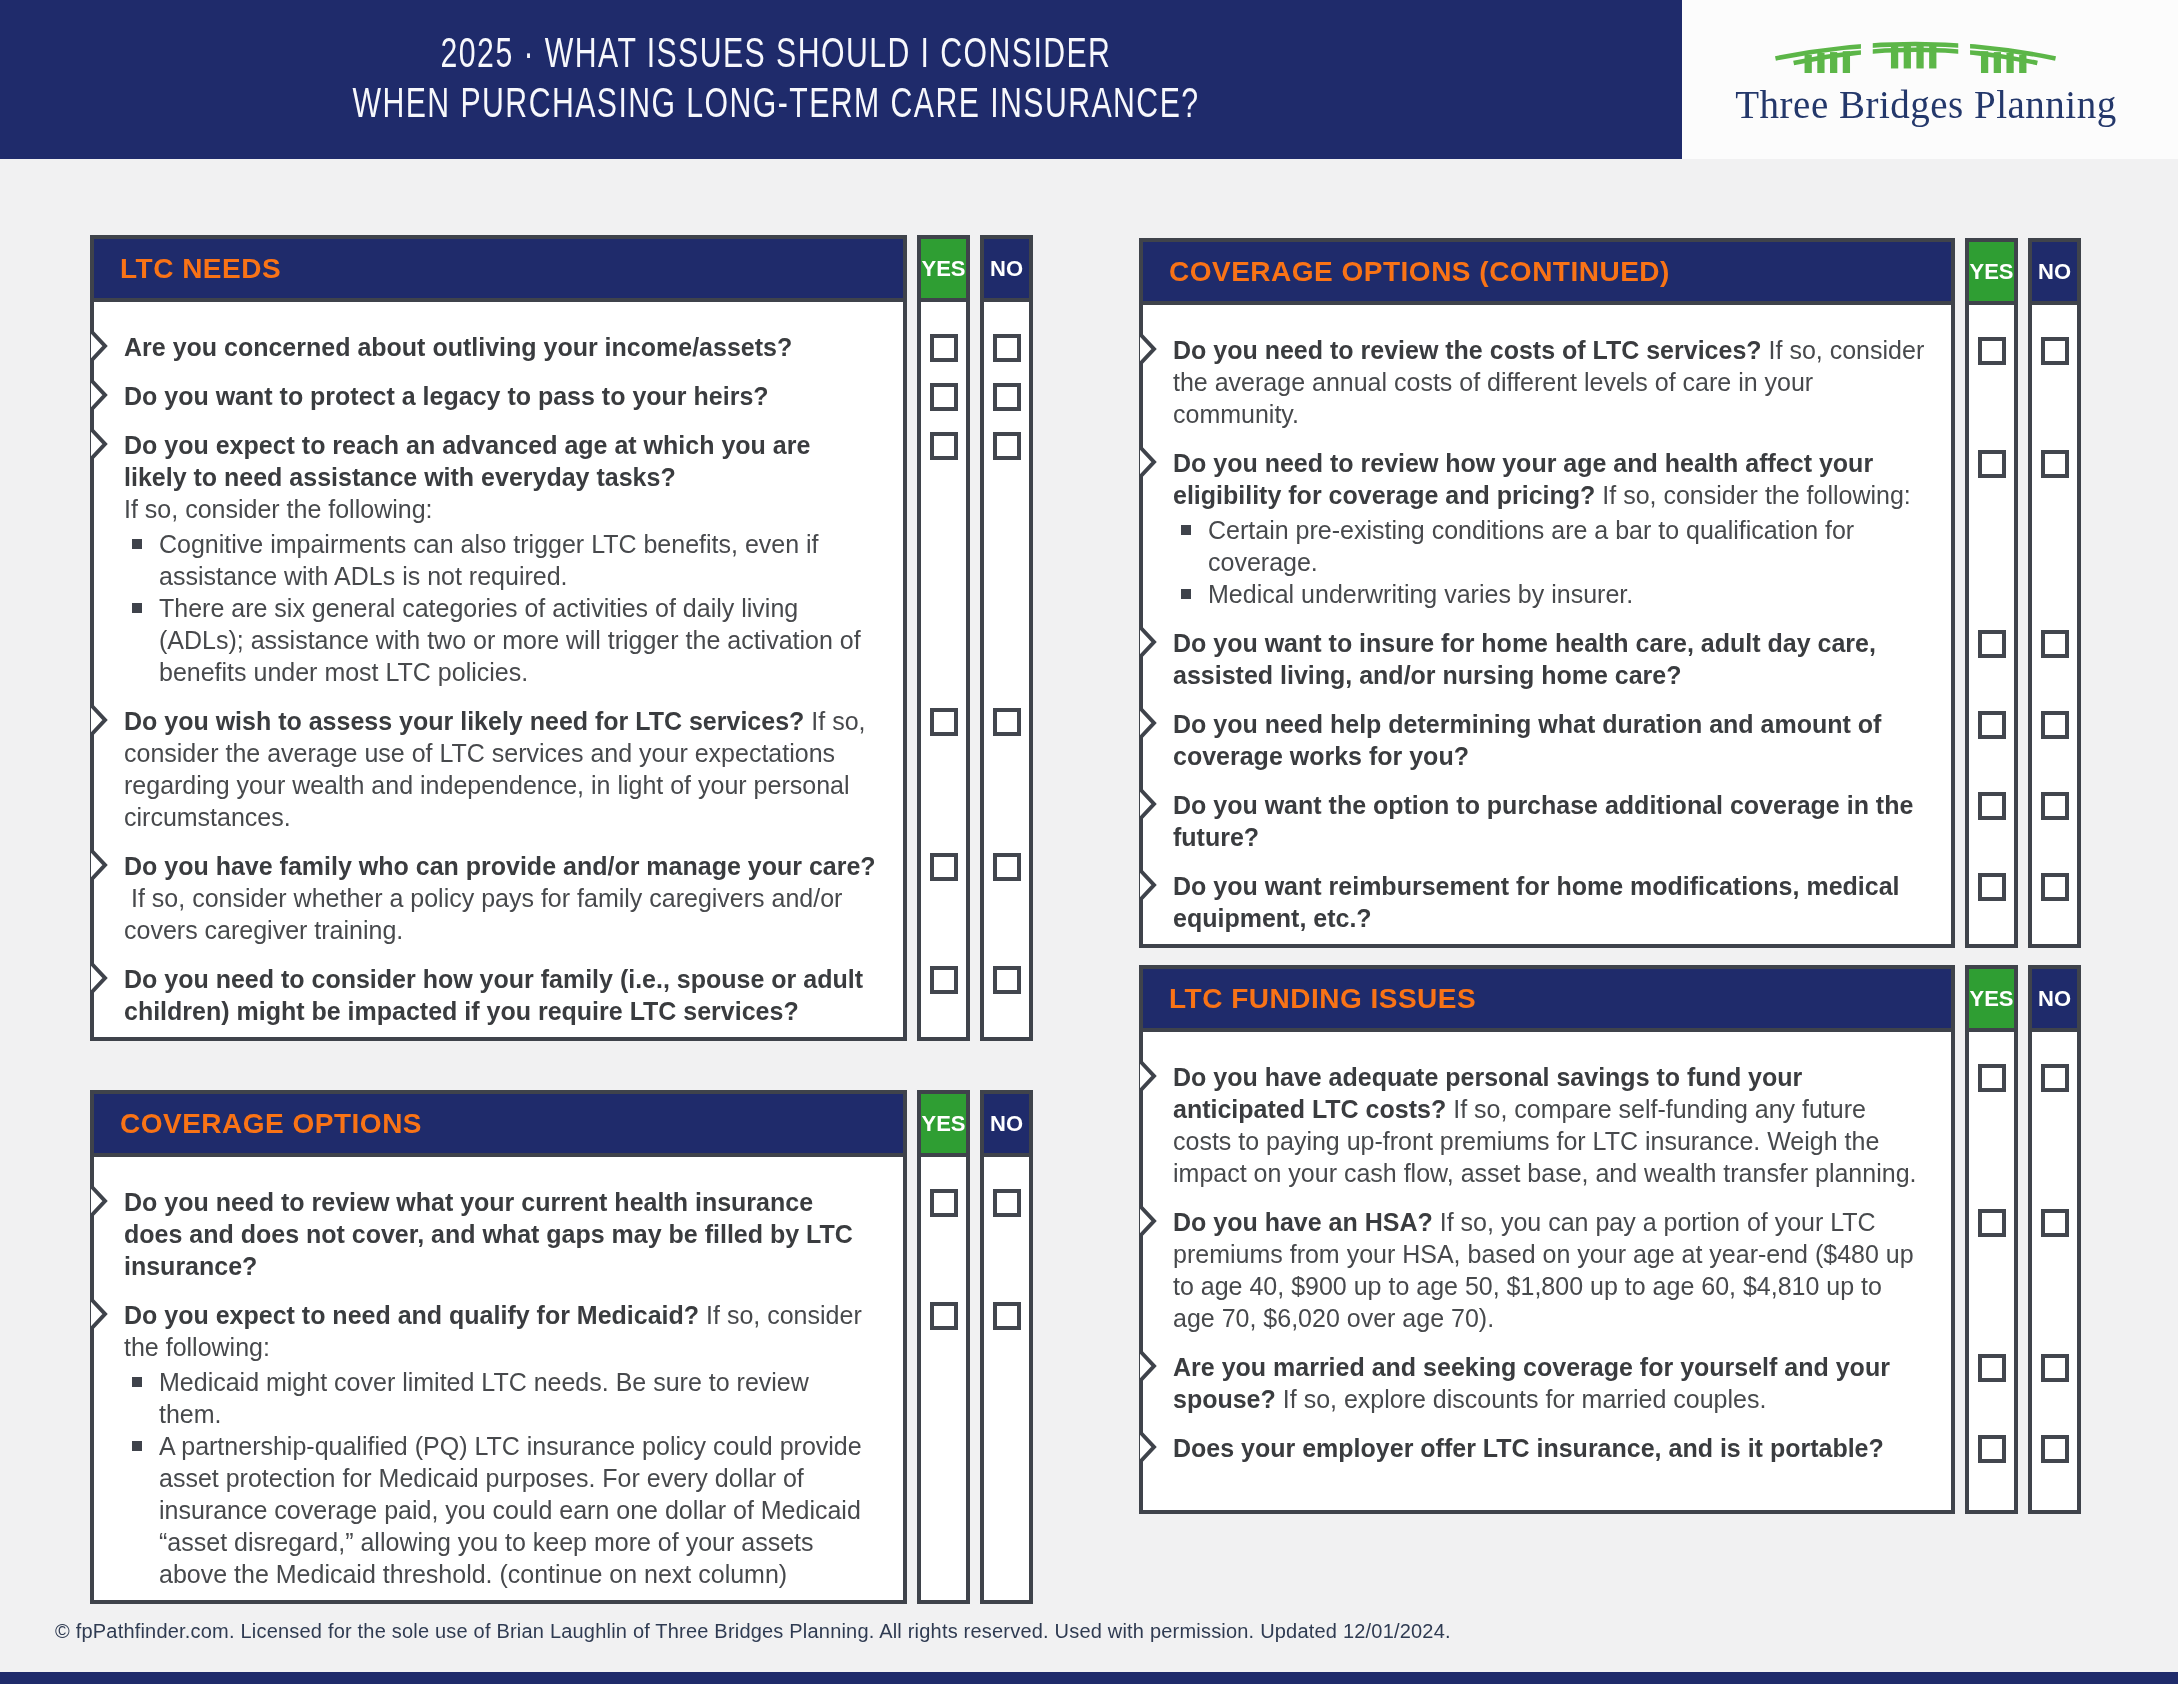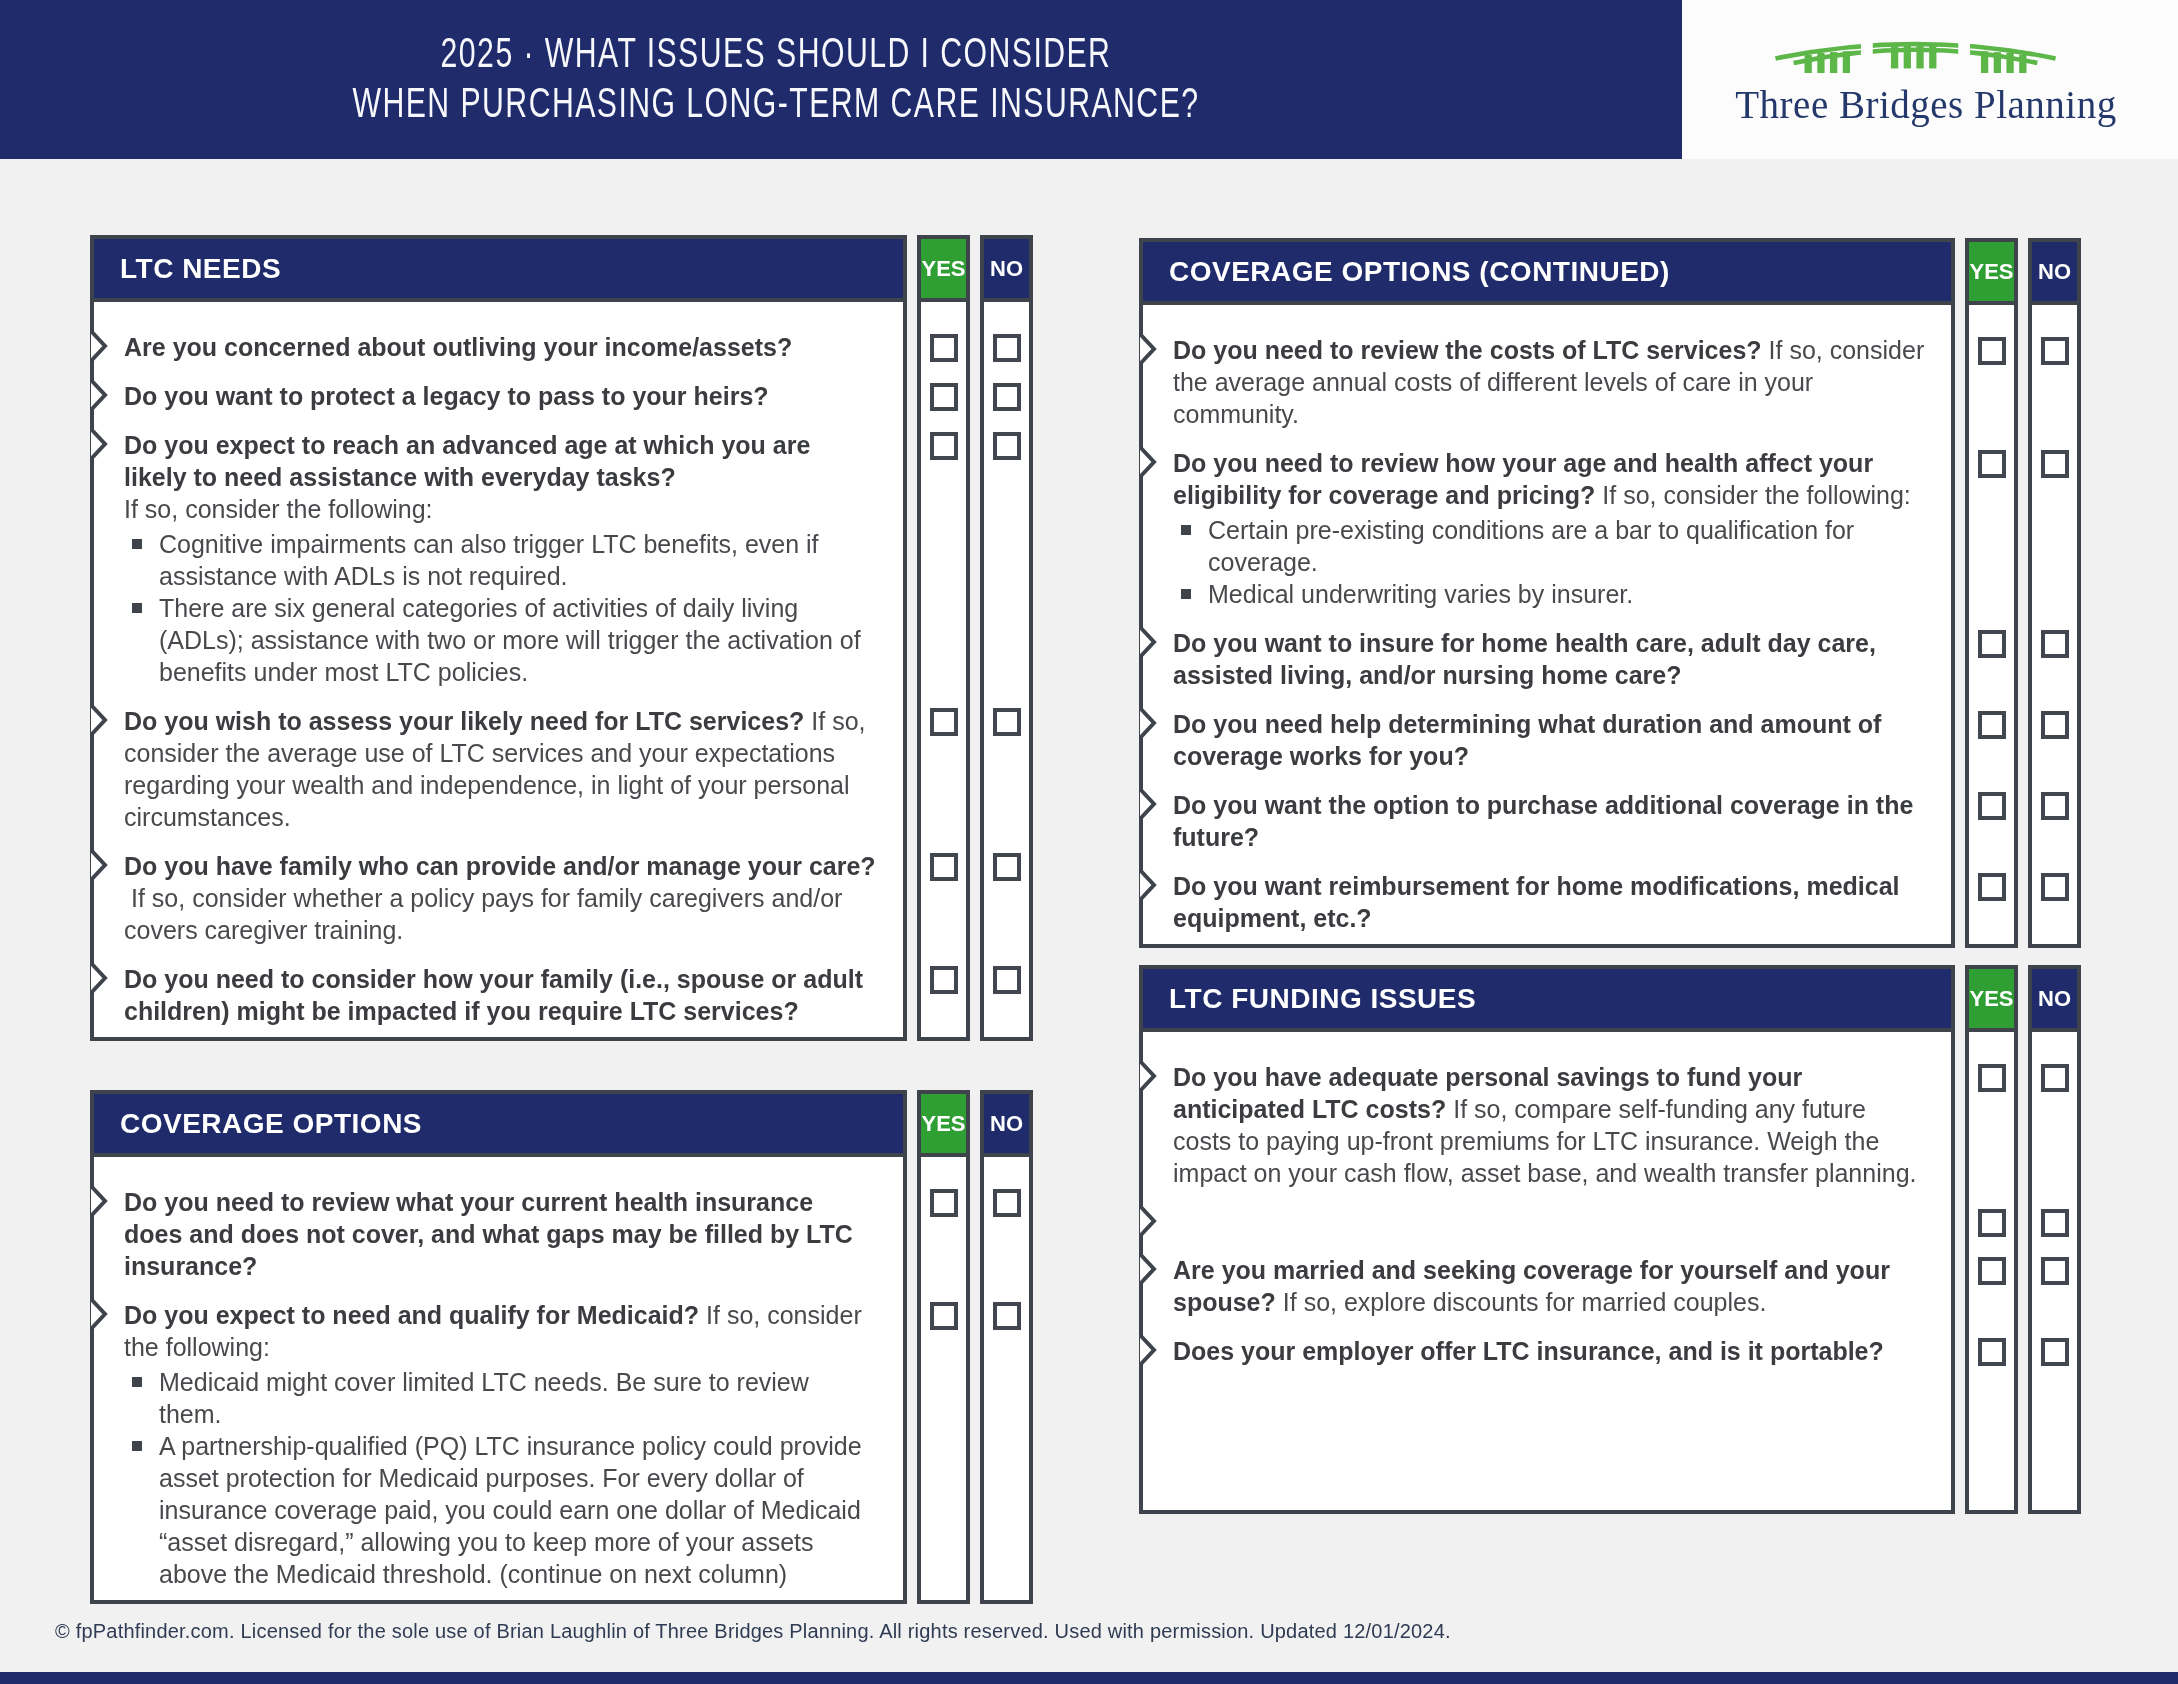--- a/index.html
+++ b/index.html
@@ -56,7 +56,7 @@
   .p-title{
     grid-column:1;grid-row:1;
     background:var(--navy);border:4px solid var(--border);
-    color:#ffffff;font-weight:bold;font-size:28px;letter-spacing:0.5px;
+    color:#f97316;font-weight:bold;font-size:28px;letter-spacing:0.5px;
     display:flex;align-items:center;padding-left:26px;
   }
   .p-yeshead,.p-nohead{

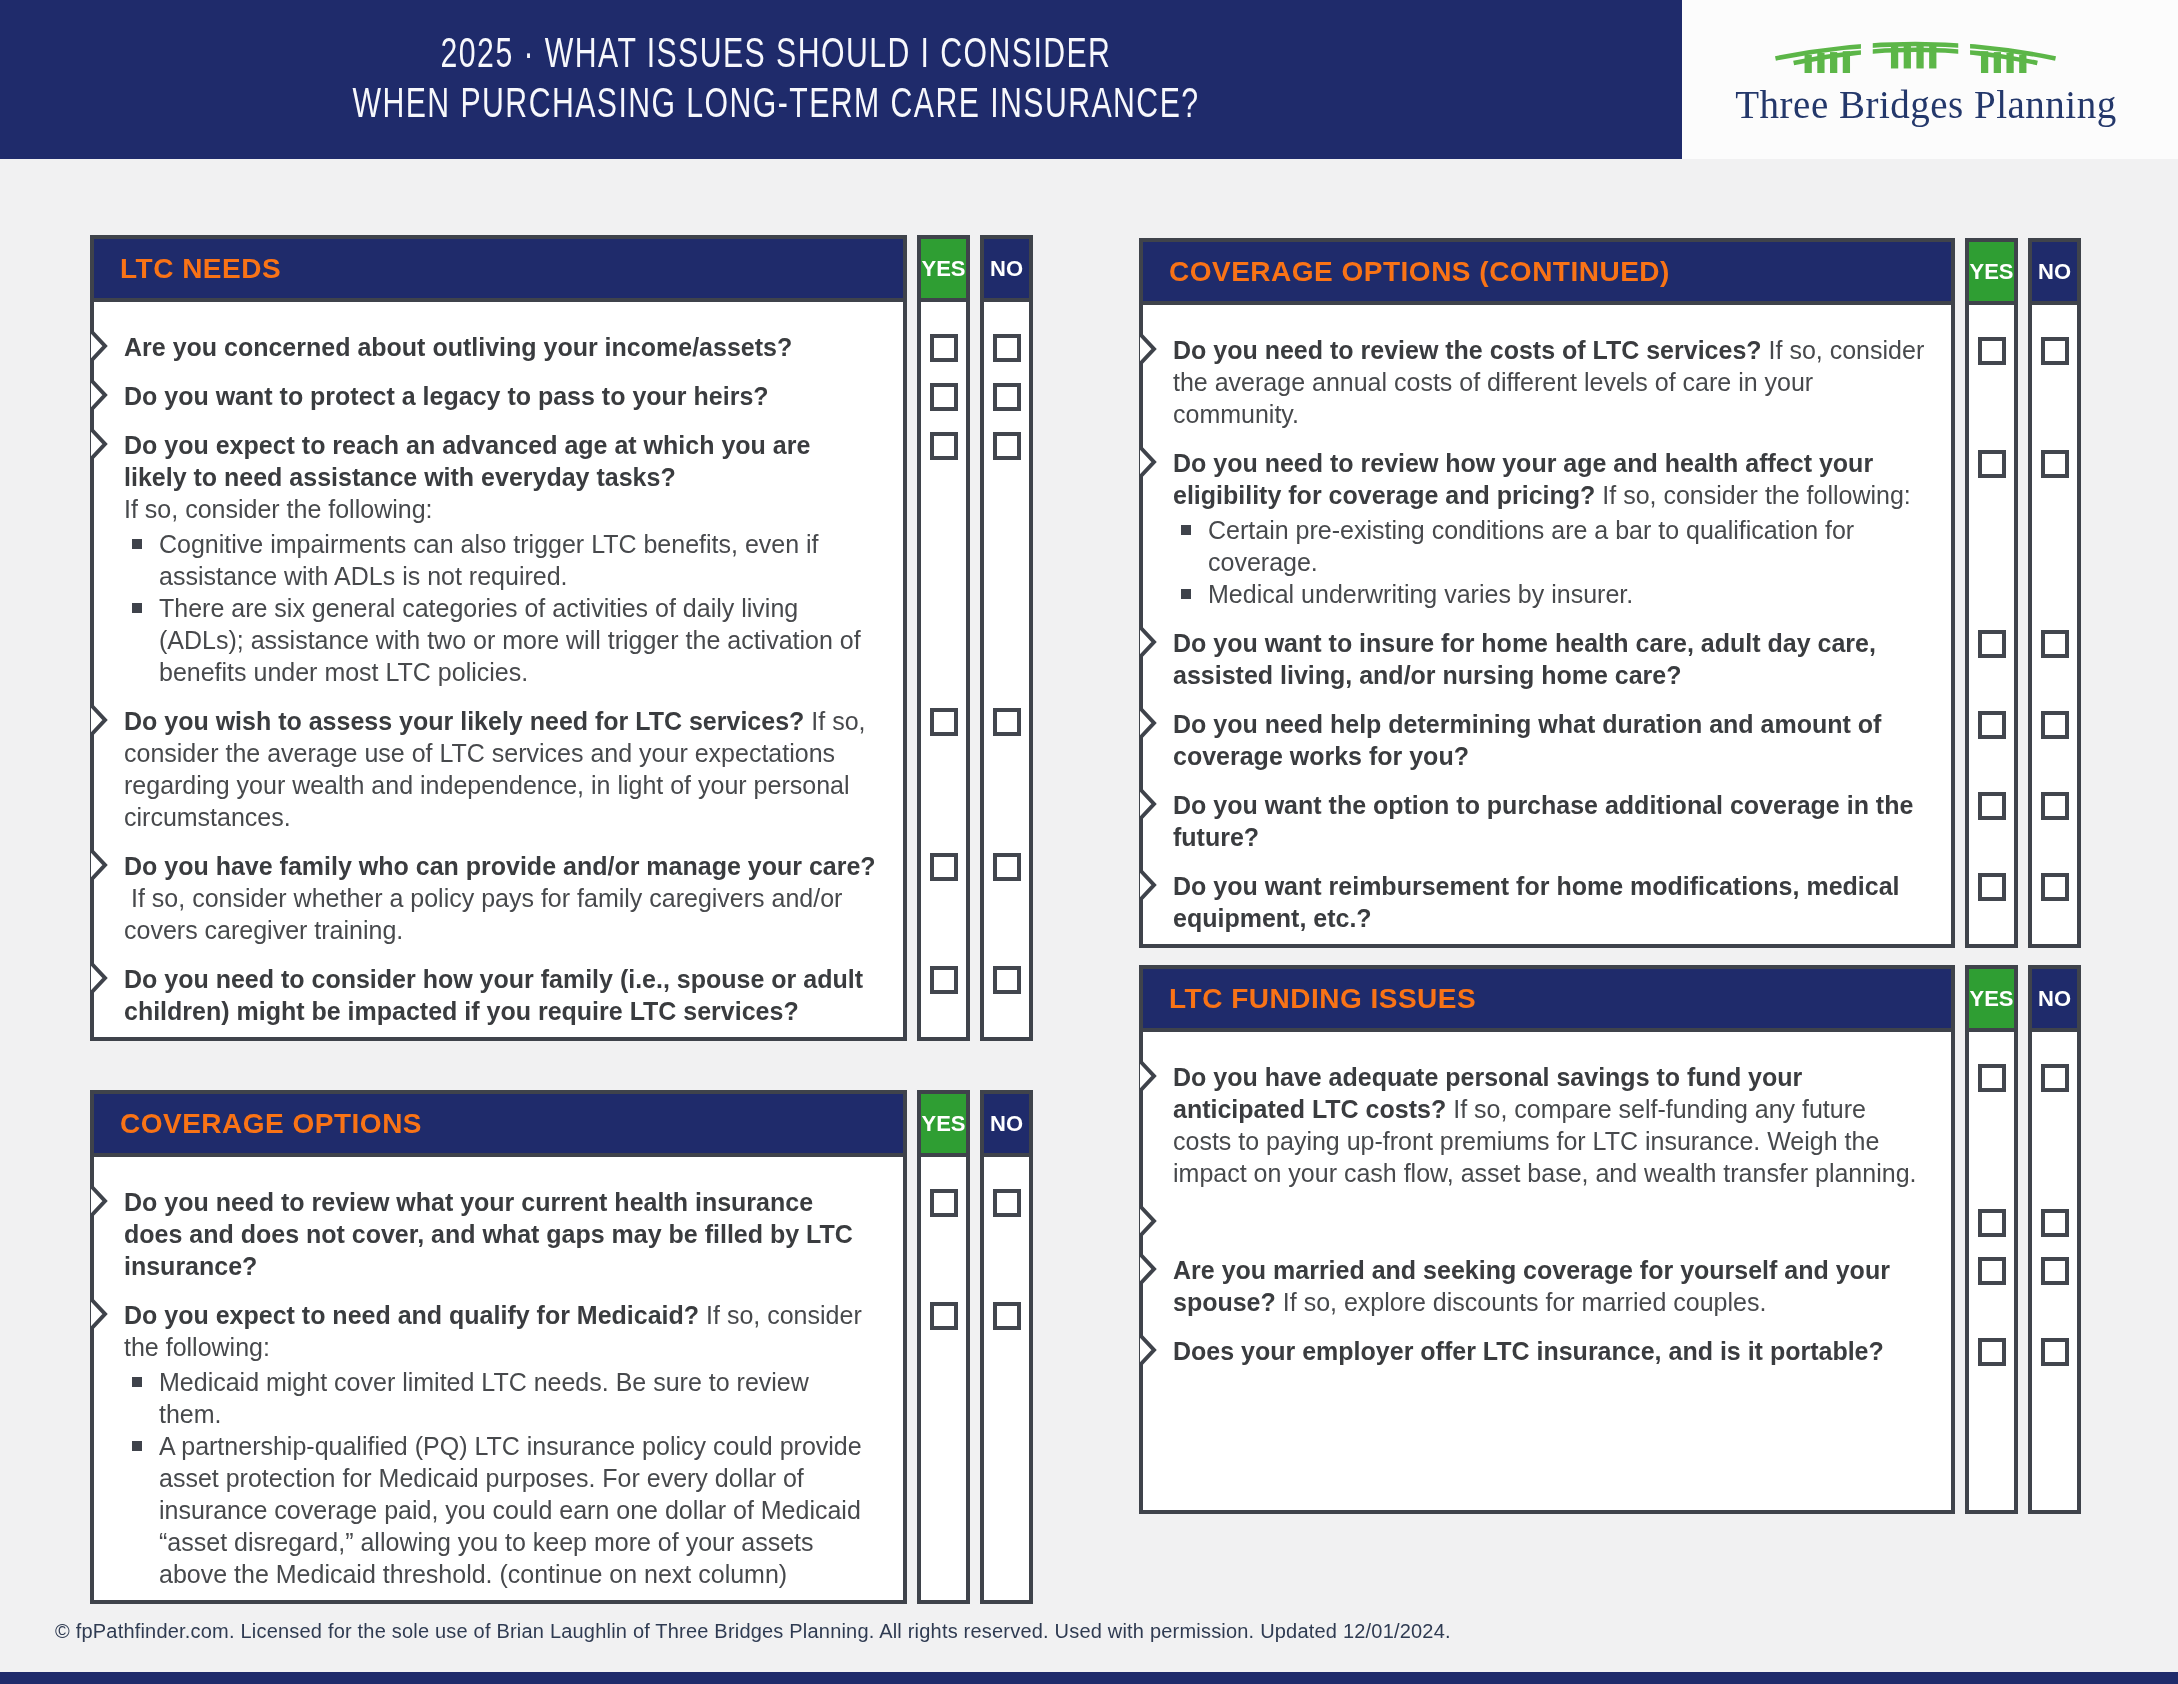--- a/index.html
+++ b/index.html
@@ -377,6 +377,7 @@
           <svg viewBox="0 0 18 36" class="chevron">
             <path d="M1,3 L15,18 L1,33" fill="#ffffff" stroke="#3F434B" stroke-width="4"></path>
           </svg>
+          <p class="q-text"><b class="q-lead">Do you have an HSA?</b><span class="q-inline">If so, you can pay a portion of your LTC premiums from your HSA, based on your age at year-end ($480 up to age 40, $900 up to age 50, $1,800 up to age 60, $4,810 up to age 70, $6,020 over age 70).</span></p>
         </div>
         <div class="p-box col-yes" style="grid-row: 3;">
           <div class="checkbox" role="checkbox" aria-checked="false"></div>

